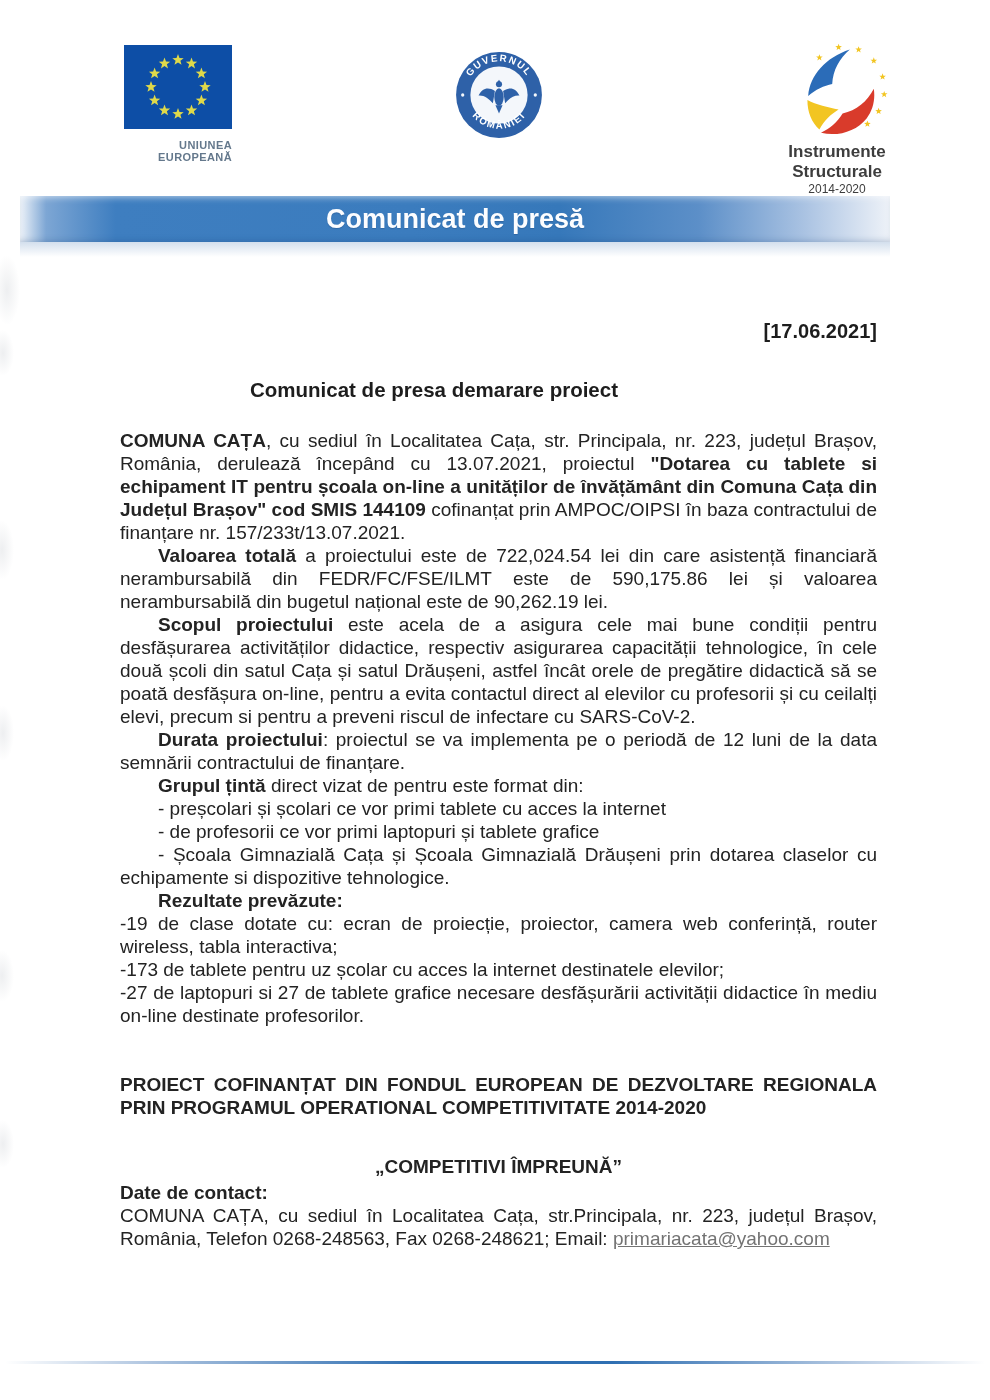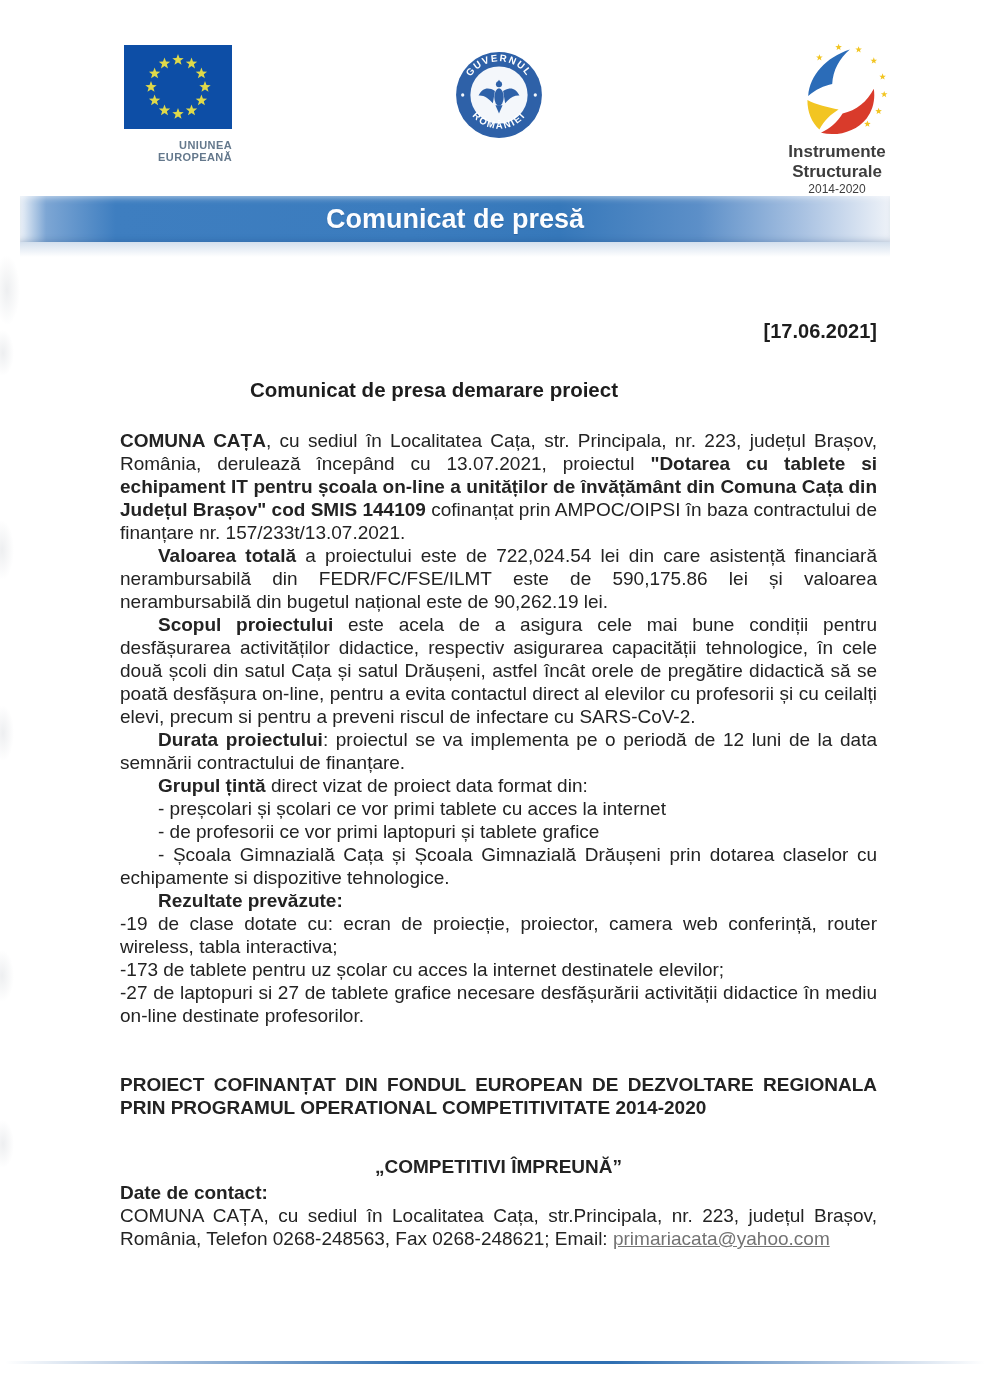--- a/index.html
+++ b/index.html
@@ -149,7 +149,7 @@
 
     <p class="indent"><b>Durata proiectului</b><span>: proiectul se va implementa pe o periodă de 12 luni de la data semnării contractului de finanțare.</span></p>
 
-    <p class="indent"><b>Grupul țintă</b><span> direct vizat de proiect data format din:</span></p>
+    <p class="indent"><b>Grupul țintă</b><span> direct vizat de pentru este format din:</span></p>
 
     <p class="indent">- preșcolari și școlari ce vor primi tablete cu acces la internet</p>
     <p class="indent">- de profesorii ce vor primi laptopuri și tablete grafice</p>

